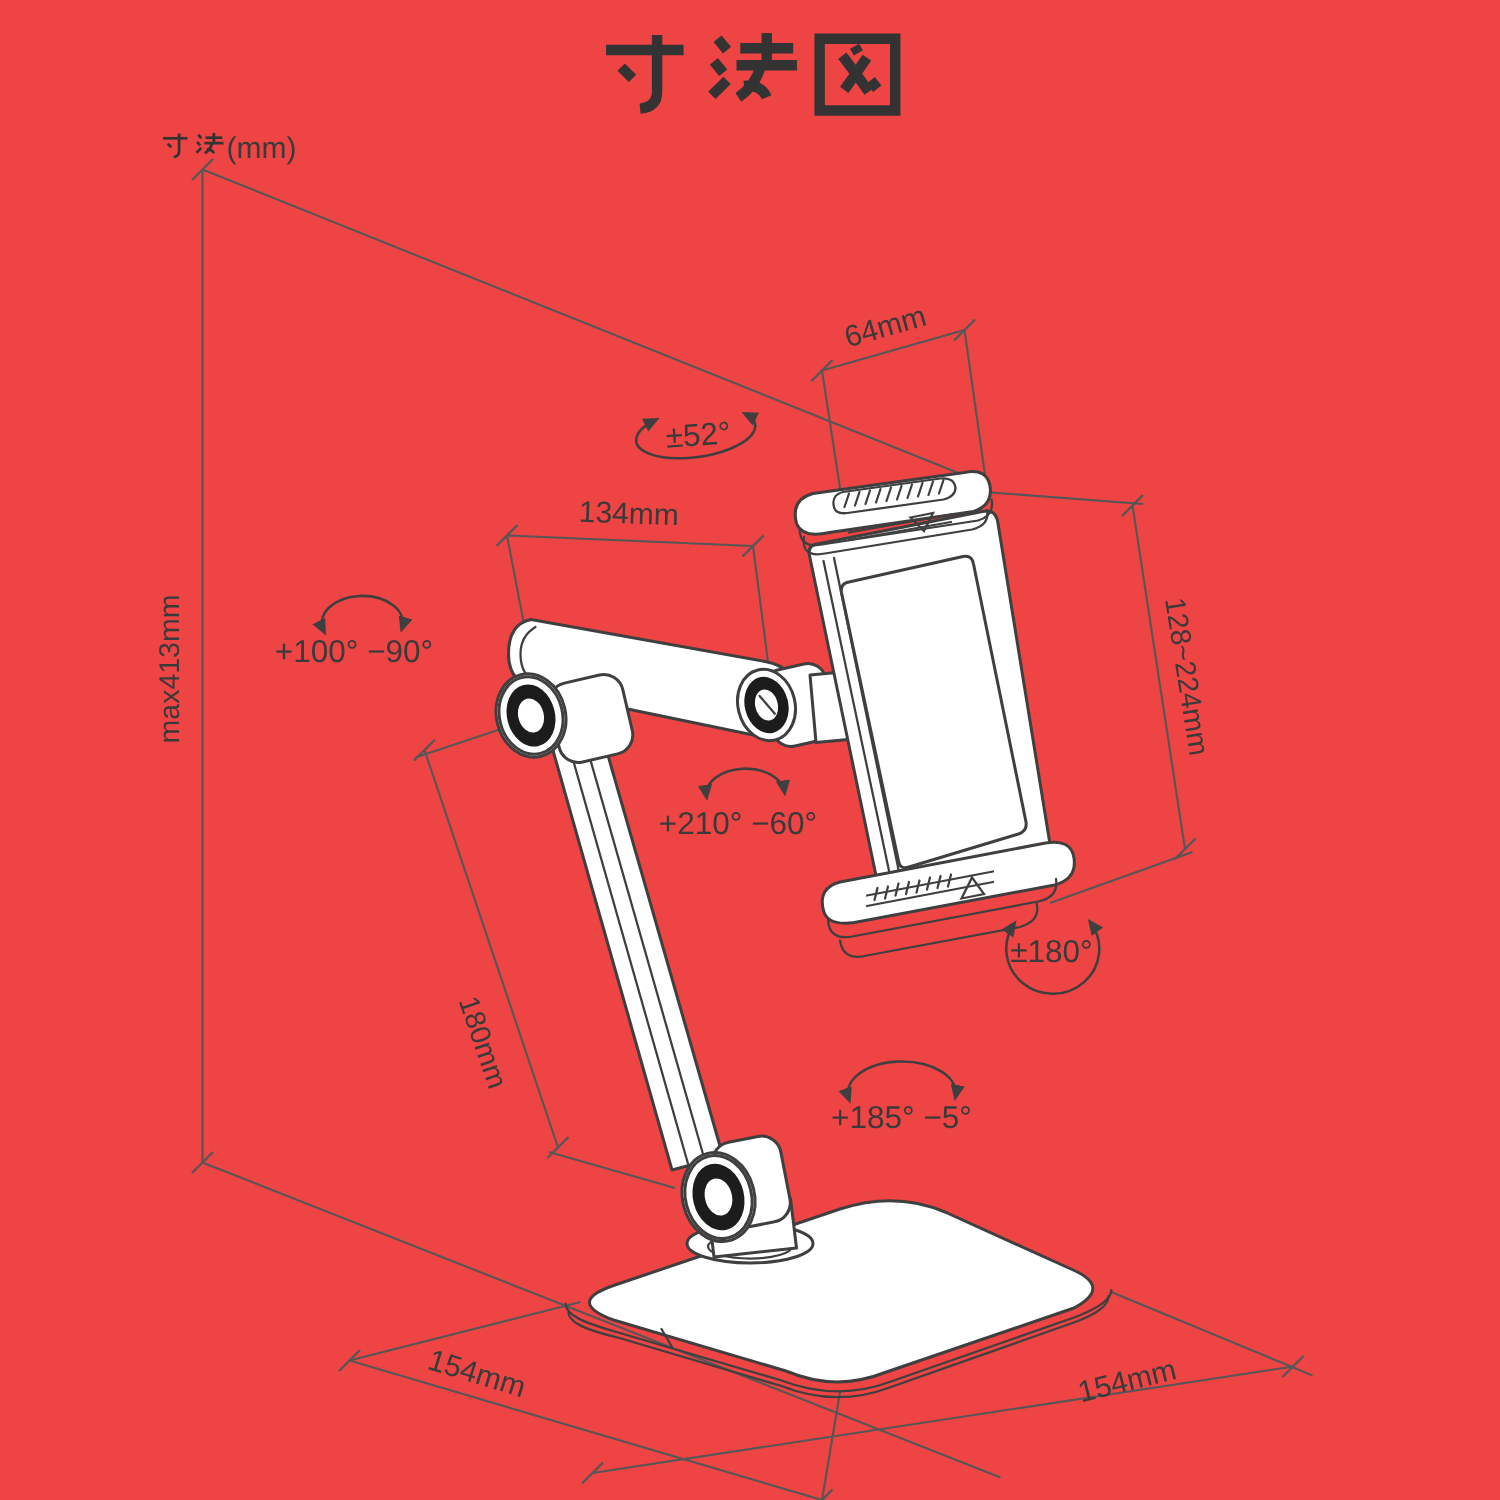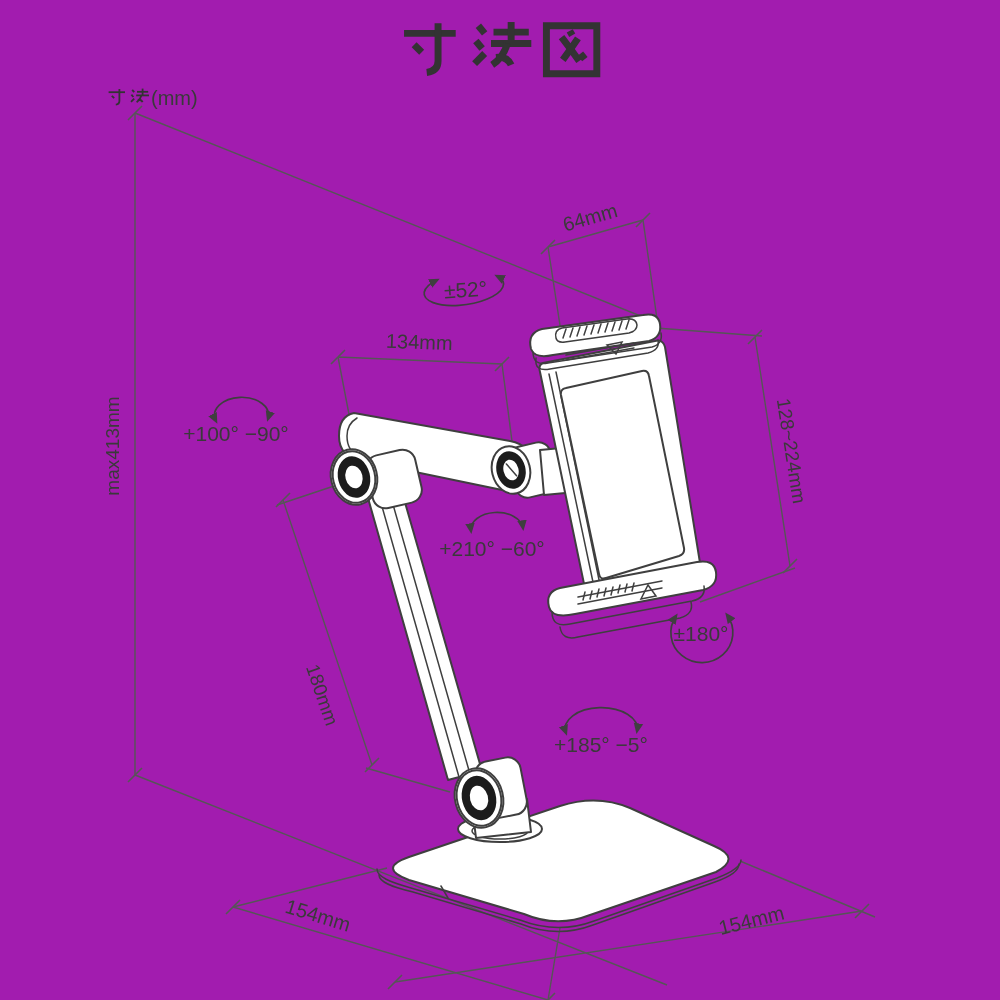--- a/index.html
+++ b/index.html
@@ -3,7 +3,7 @@
 <meta charset="utf-8">
 <style>
   html,body{margin:0;padding:0;background:#fff;}
-  .stage{width:1000px;height:1000px;position:relative;background:#a21caf;overflow:hidden;}
+  .stage{width:1000px;height:1000px;position:relative;background:#ef4444;overflow:hidden;}
   svg{display:block;}
   .dimline{stroke:#565656;stroke-width:1.4;fill:none;}
   .tick{stroke:#565656;stroke-width:1.6;fill:none;}

